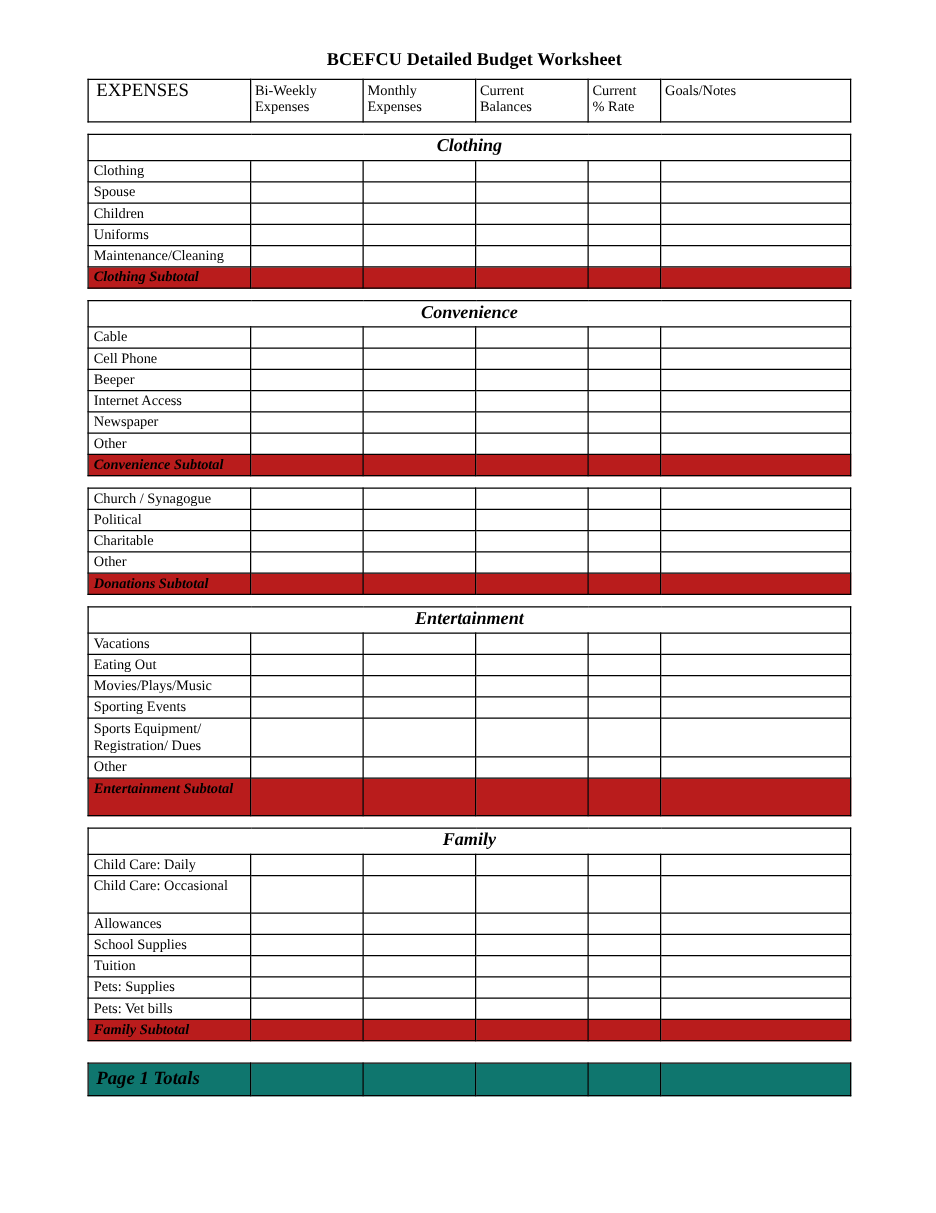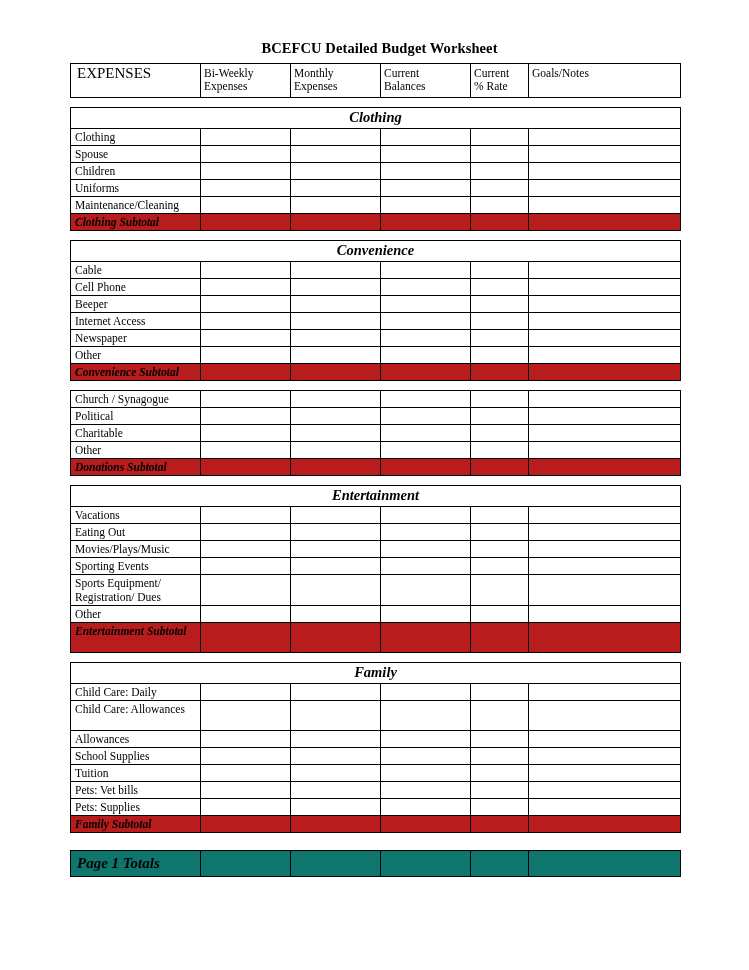--- a/index.html
+++ b/index.html
@@ -432,7 +432,7 @@
         <td class="blank"></td>
       </tr>
       <tr class="two-line">
-        <td class="row-label">Child Care: Allowances</td>
+        <td class="row-label">Child Care: Occasional</td>
         <td class="blank"></td>
         <td class="blank"></td>
         <td class="blank"></td>

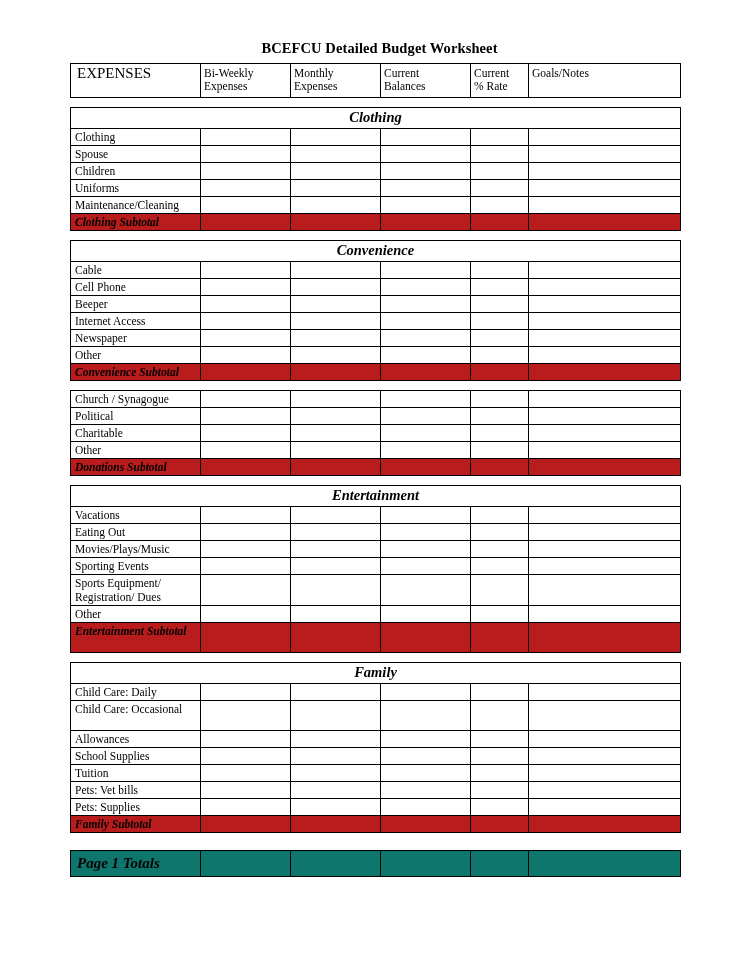--- a/index.html
+++ b/index.html
@@ -464,15 +464,15 @@
         <td class="blank"></td>
       </tr>
       <tr>
+        <td class="row-label">Pets: Supplies</td>
+        <td class="blank"></td>
+        <td class="blank"></td>
+        <td class="blank"></td>
+        <td class="blank"></td>
+        <td class="blank"></td>
+      </tr>
+      <tr>
         <td class="row-label">Pets: Vet bills</td>
-        <td class="blank"></td>
-        <td class="blank"></td>
-        <td class="blank"></td>
-        <td class="blank"></td>
-        <td class="blank"></td>
-      </tr>
-      <tr>
-        <td class="row-label">Pets: Supplies</td>
         <td class="blank"></td>
         <td class="blank"></td>
         <td class="blank"></td>

